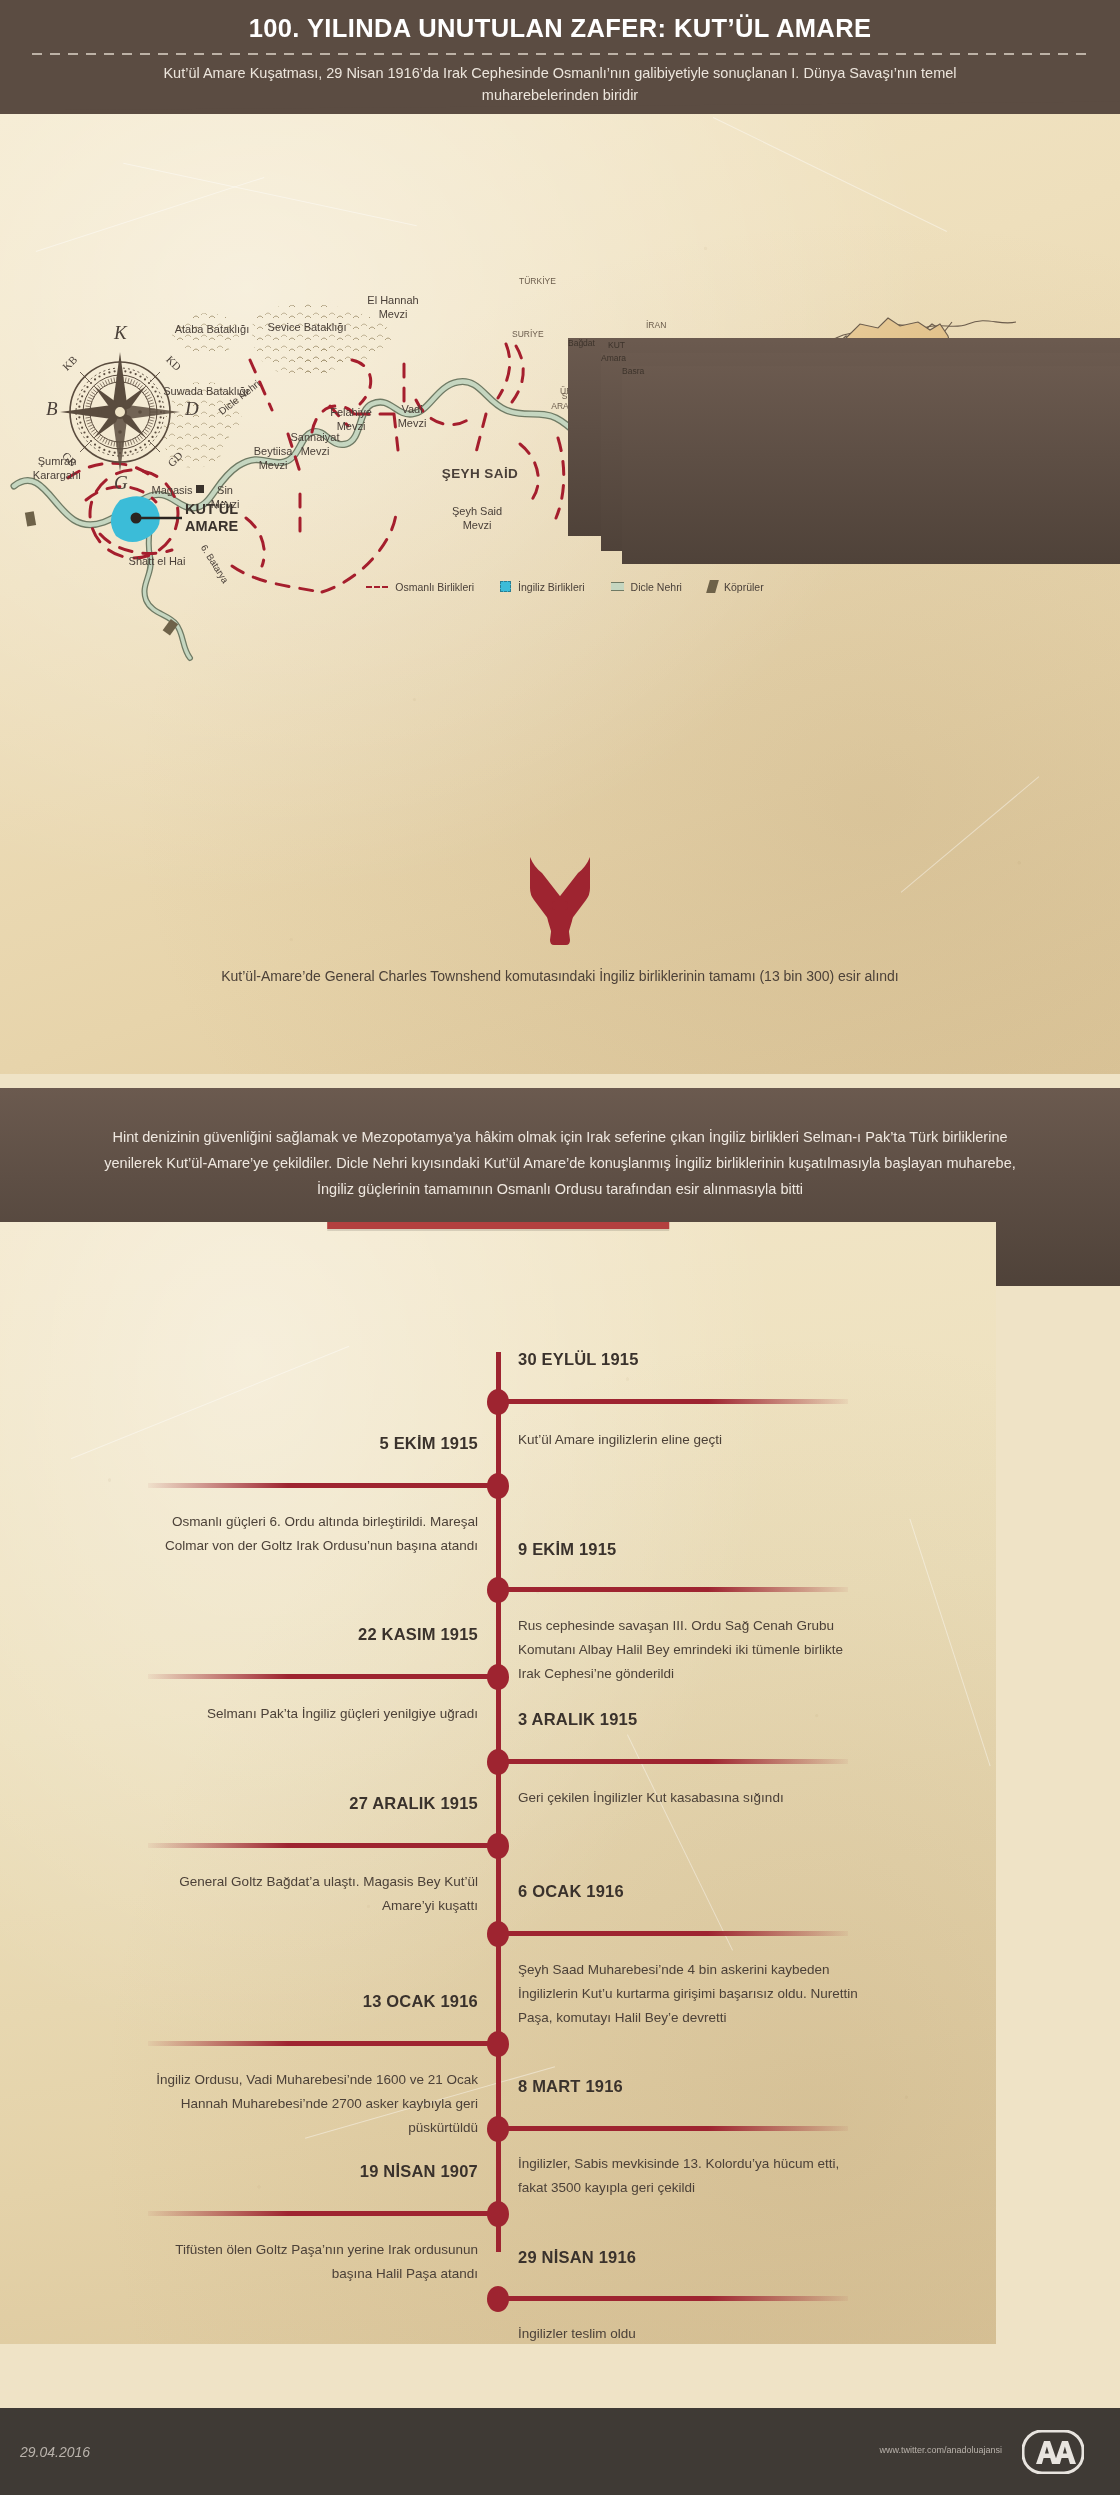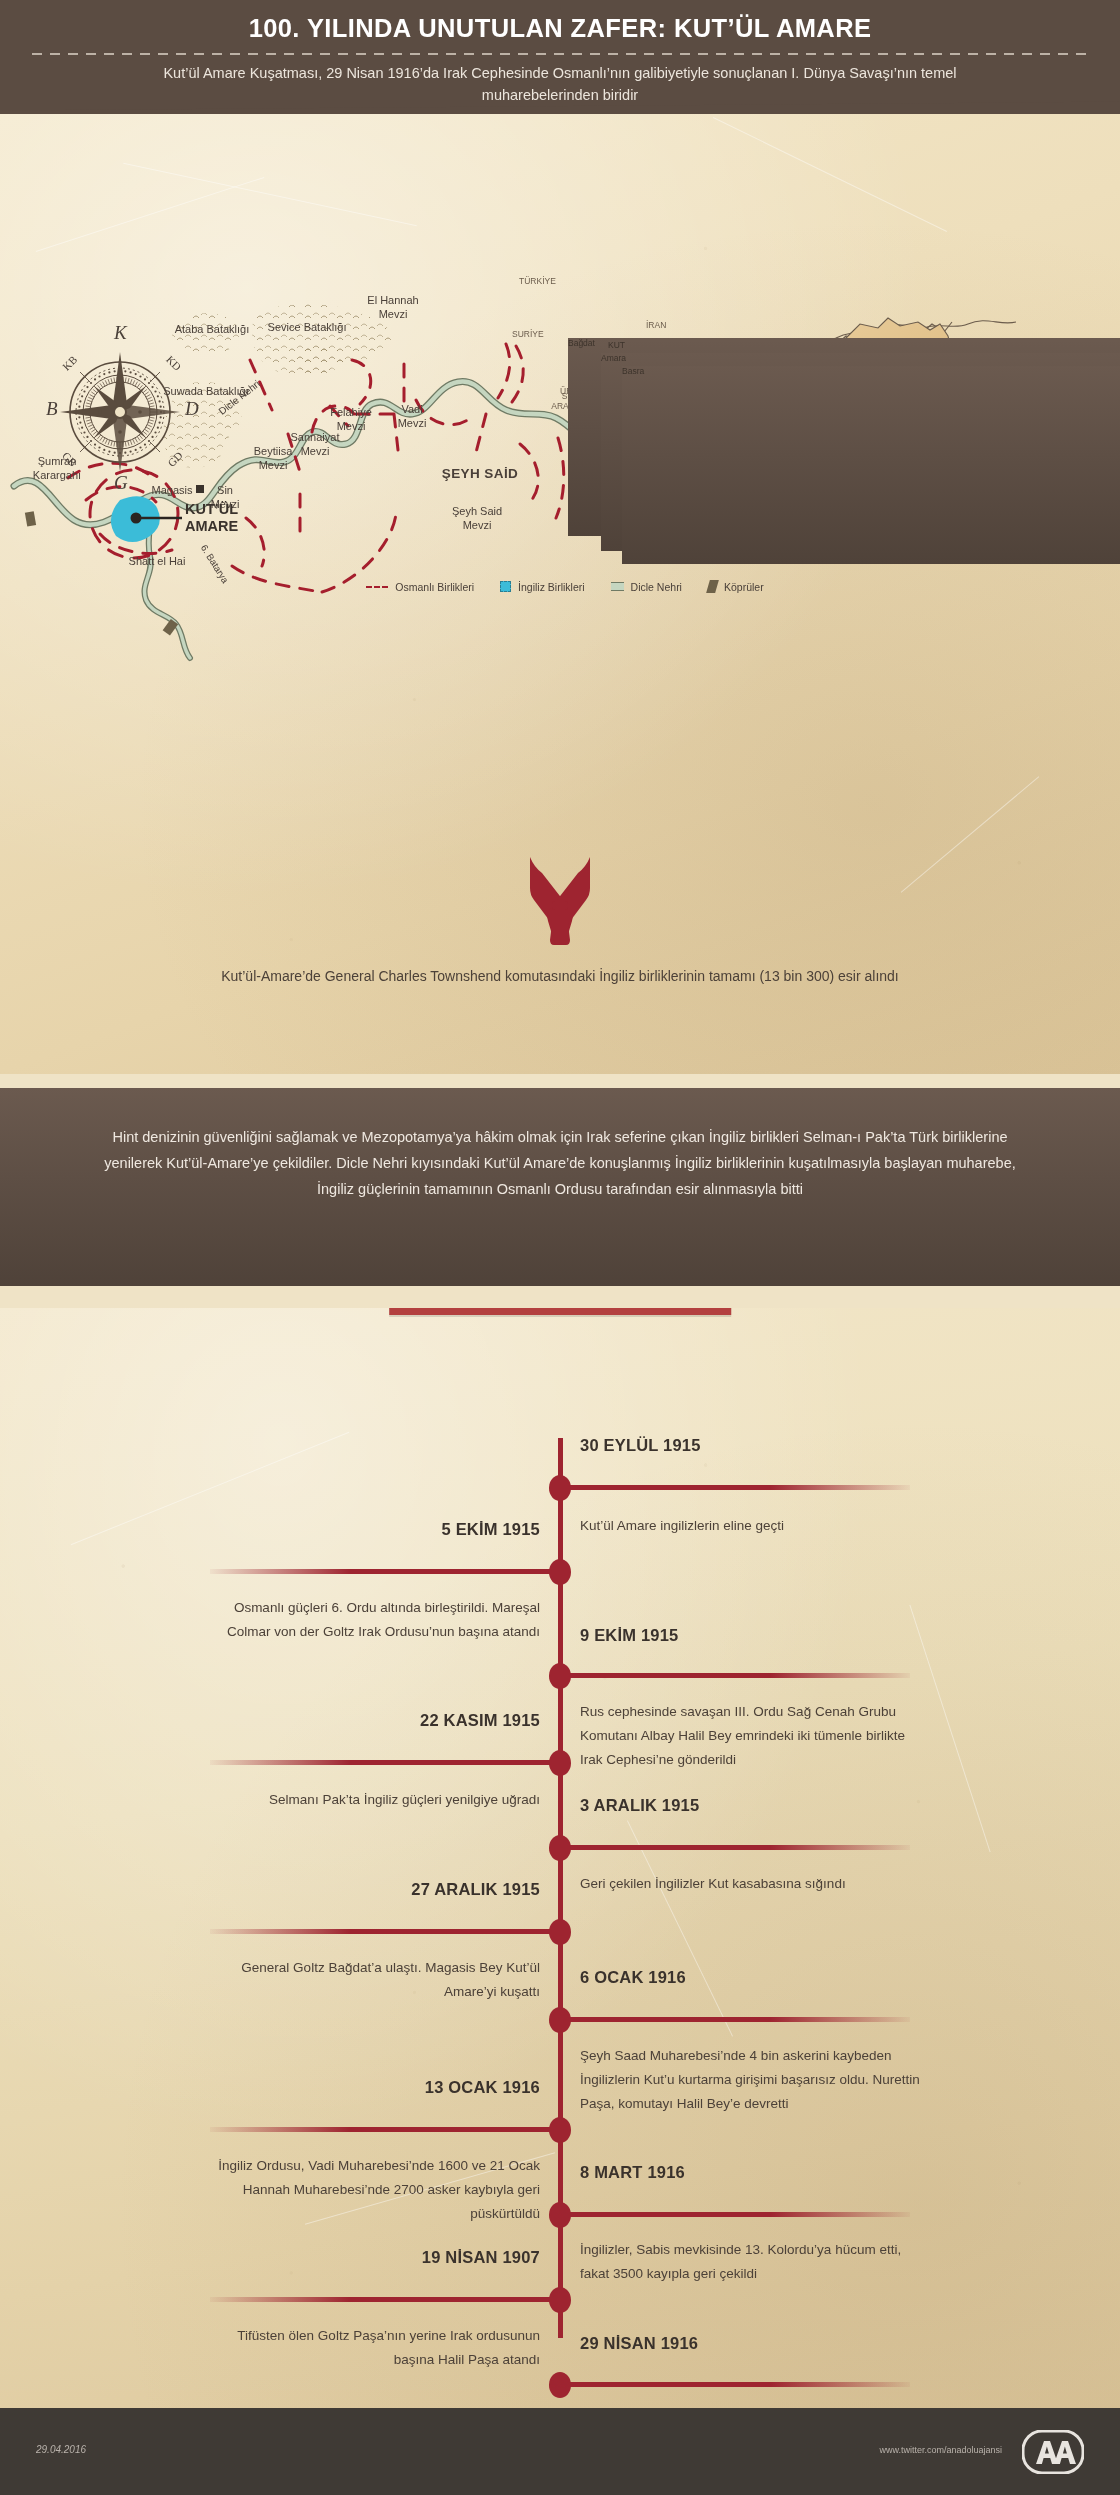--- a/index.html
+++ b/index.html
@@ -93,7 +93,7 @@
 
   
   .tlwrap{
-    position:absolute; left:0; top:1308px; width:1120px; height:1122px;
+    position:absolute; left:0; top:1222px; width:996px; height:1122px;
     background:
       radial-gradient(ellipse at 25% 12%, rgba(255,255,255,.40), rgba(255,255,255,0) 50%),
       radial-gradient(ellipse at 82% 80%, rgba(168,138,92,.22), rgba(168,138,92,0) 62%),

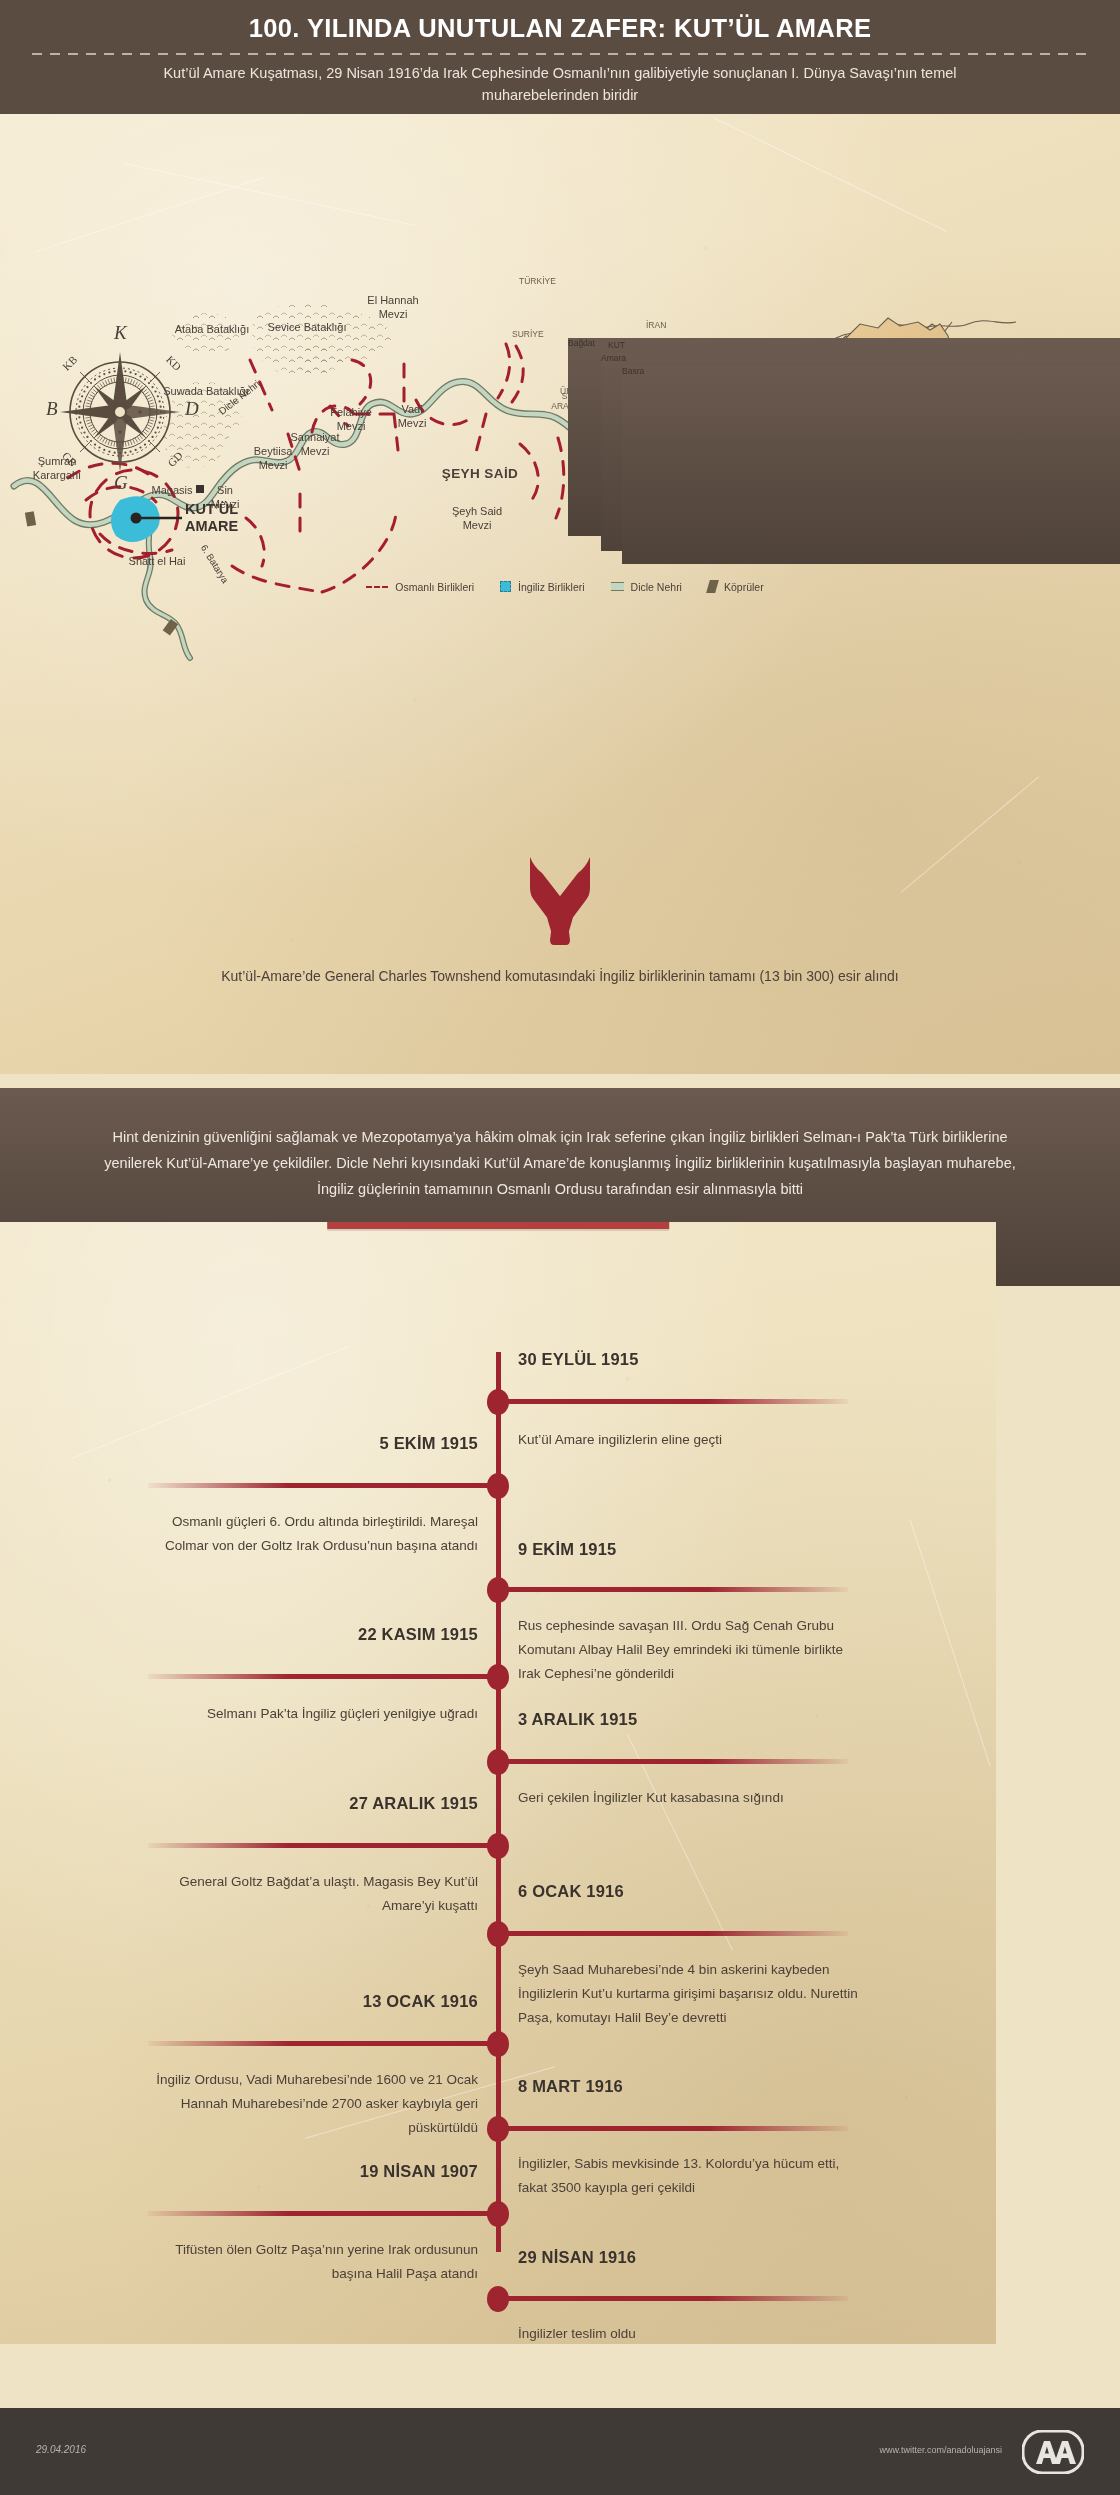--- a/index.html
+++ b/index.html
@@ -124,7 +124,7 @@
   
   .footer{ position:absolute; left:0; top:2408px; width:1120px; height:87px;
            background:#3f3a35; }
-  .fdate{ position:absolute; left:36px; top:36px; color:#b9b2ab; font-size:10px;
+  .fdate{ position:absolute; left:20px; top:36px; color:#b9b2ab; font-size:14px;
           font-style:italic; }
   .furl{ position:absolute; right:118px; top:37px; color:#b9b2ab; font-size:9px; }
   .logo{ position:absolute; right:36px; top:22px; width:62px; height:44px; }

